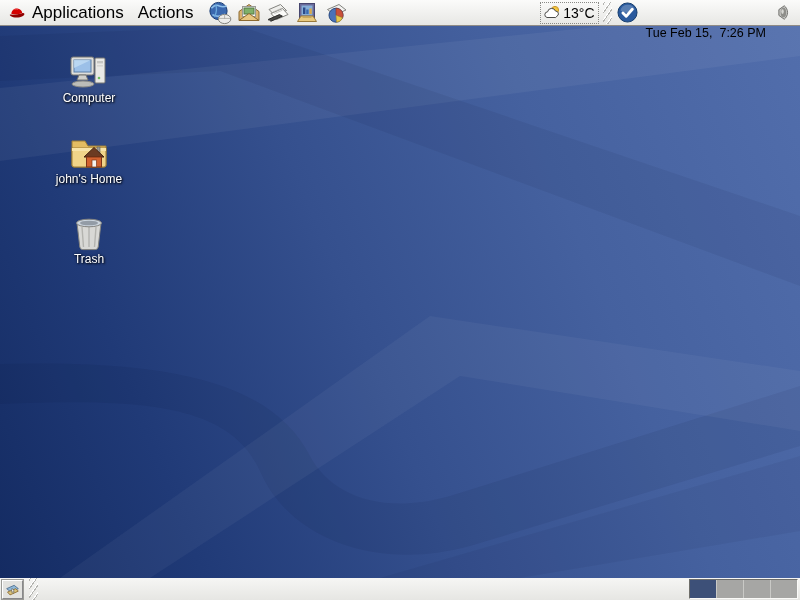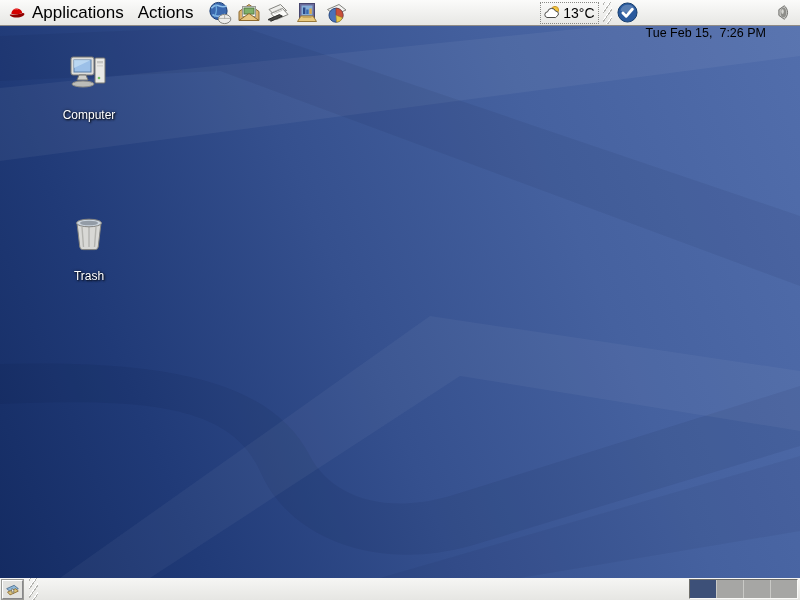--- a/index.html
+++ b/index.html
@@ -44,7 +44,7 @@
   .swirls { position:absolute; inset:0; }
   .desktop-icon {
     position:absolute; left:45px; width:88px;
-    display:flex; flex-direction:column; align-items:center; gap:17px;
+    display:flex; flex-direction:column; align-items:center; gap:0;
     cursor:default;
   }
   .desktop-icon .label {

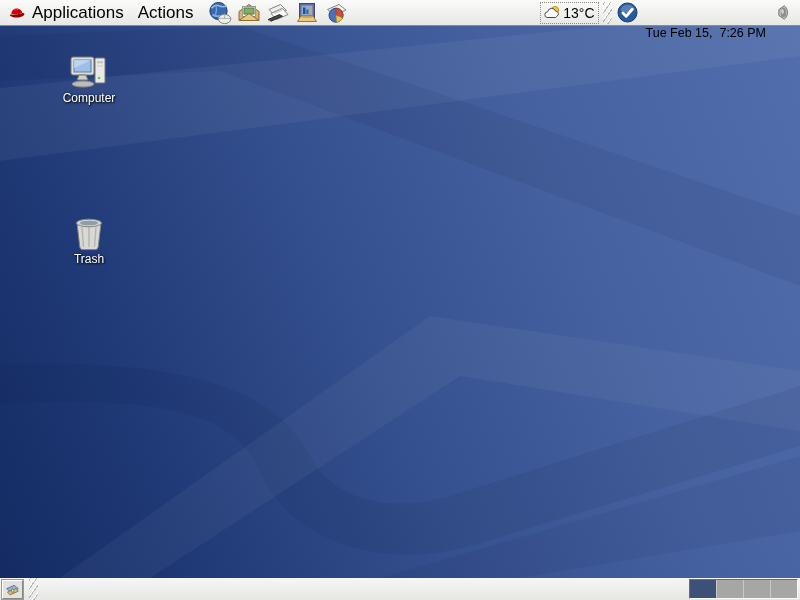--- a/index.html
+++ b/index.html
@@ -216,6 +216,20 @@
       <span class="label">Computer</span>
     </div>
 
+    <div class="desktop-icon di-home">
+      <span style="display:flex;">
+        <svg width="42" height="40" viewBox="0 0 42 40">
+          <path d="M4,8 h13 l3,5 h18 v19 a2,2 0 0 1 -2,2 H6 a2,2 0 0 1 -2,-2 z" fill="#e3bc62" stroke="#9c7c34"></path>
+          <path d="M4,15 h34 v17 a2,2 0 0 1 -2,2 H6 a2,2 0 0 1 -2,-2 z" fill="#f0d489" stroke="#9c7c34"></path>
+          <path d="M4,15 h34 v3 H4 z" fill="#f7e3a8"></path>
+          <rect x="29" y="14" width="3" height="6" fill="#9a9a96" stroke="#5a5a56" stroke-width="0.6"></rect>
+          <path d="M16,24 L26,14.5 L36,24 z" fill="#6b3b22" stroke="#44220f"></path>
+          <rect x="18.5" y="24" width="15" height="10" fill="#d2622f" stroke="#7c3416"></rect>
+          <rect x="24" y="27" width="4.5" height="7" fill="#f5f5f1" stroke="#7c3416" stroke-width="0.7"></rect>
+        </svg>
+      </span>
+      <span class="label">john's Home</span>
+    </div>
 
     <div class="desktop-icon di-trash">
       <span style="display:flex;">

